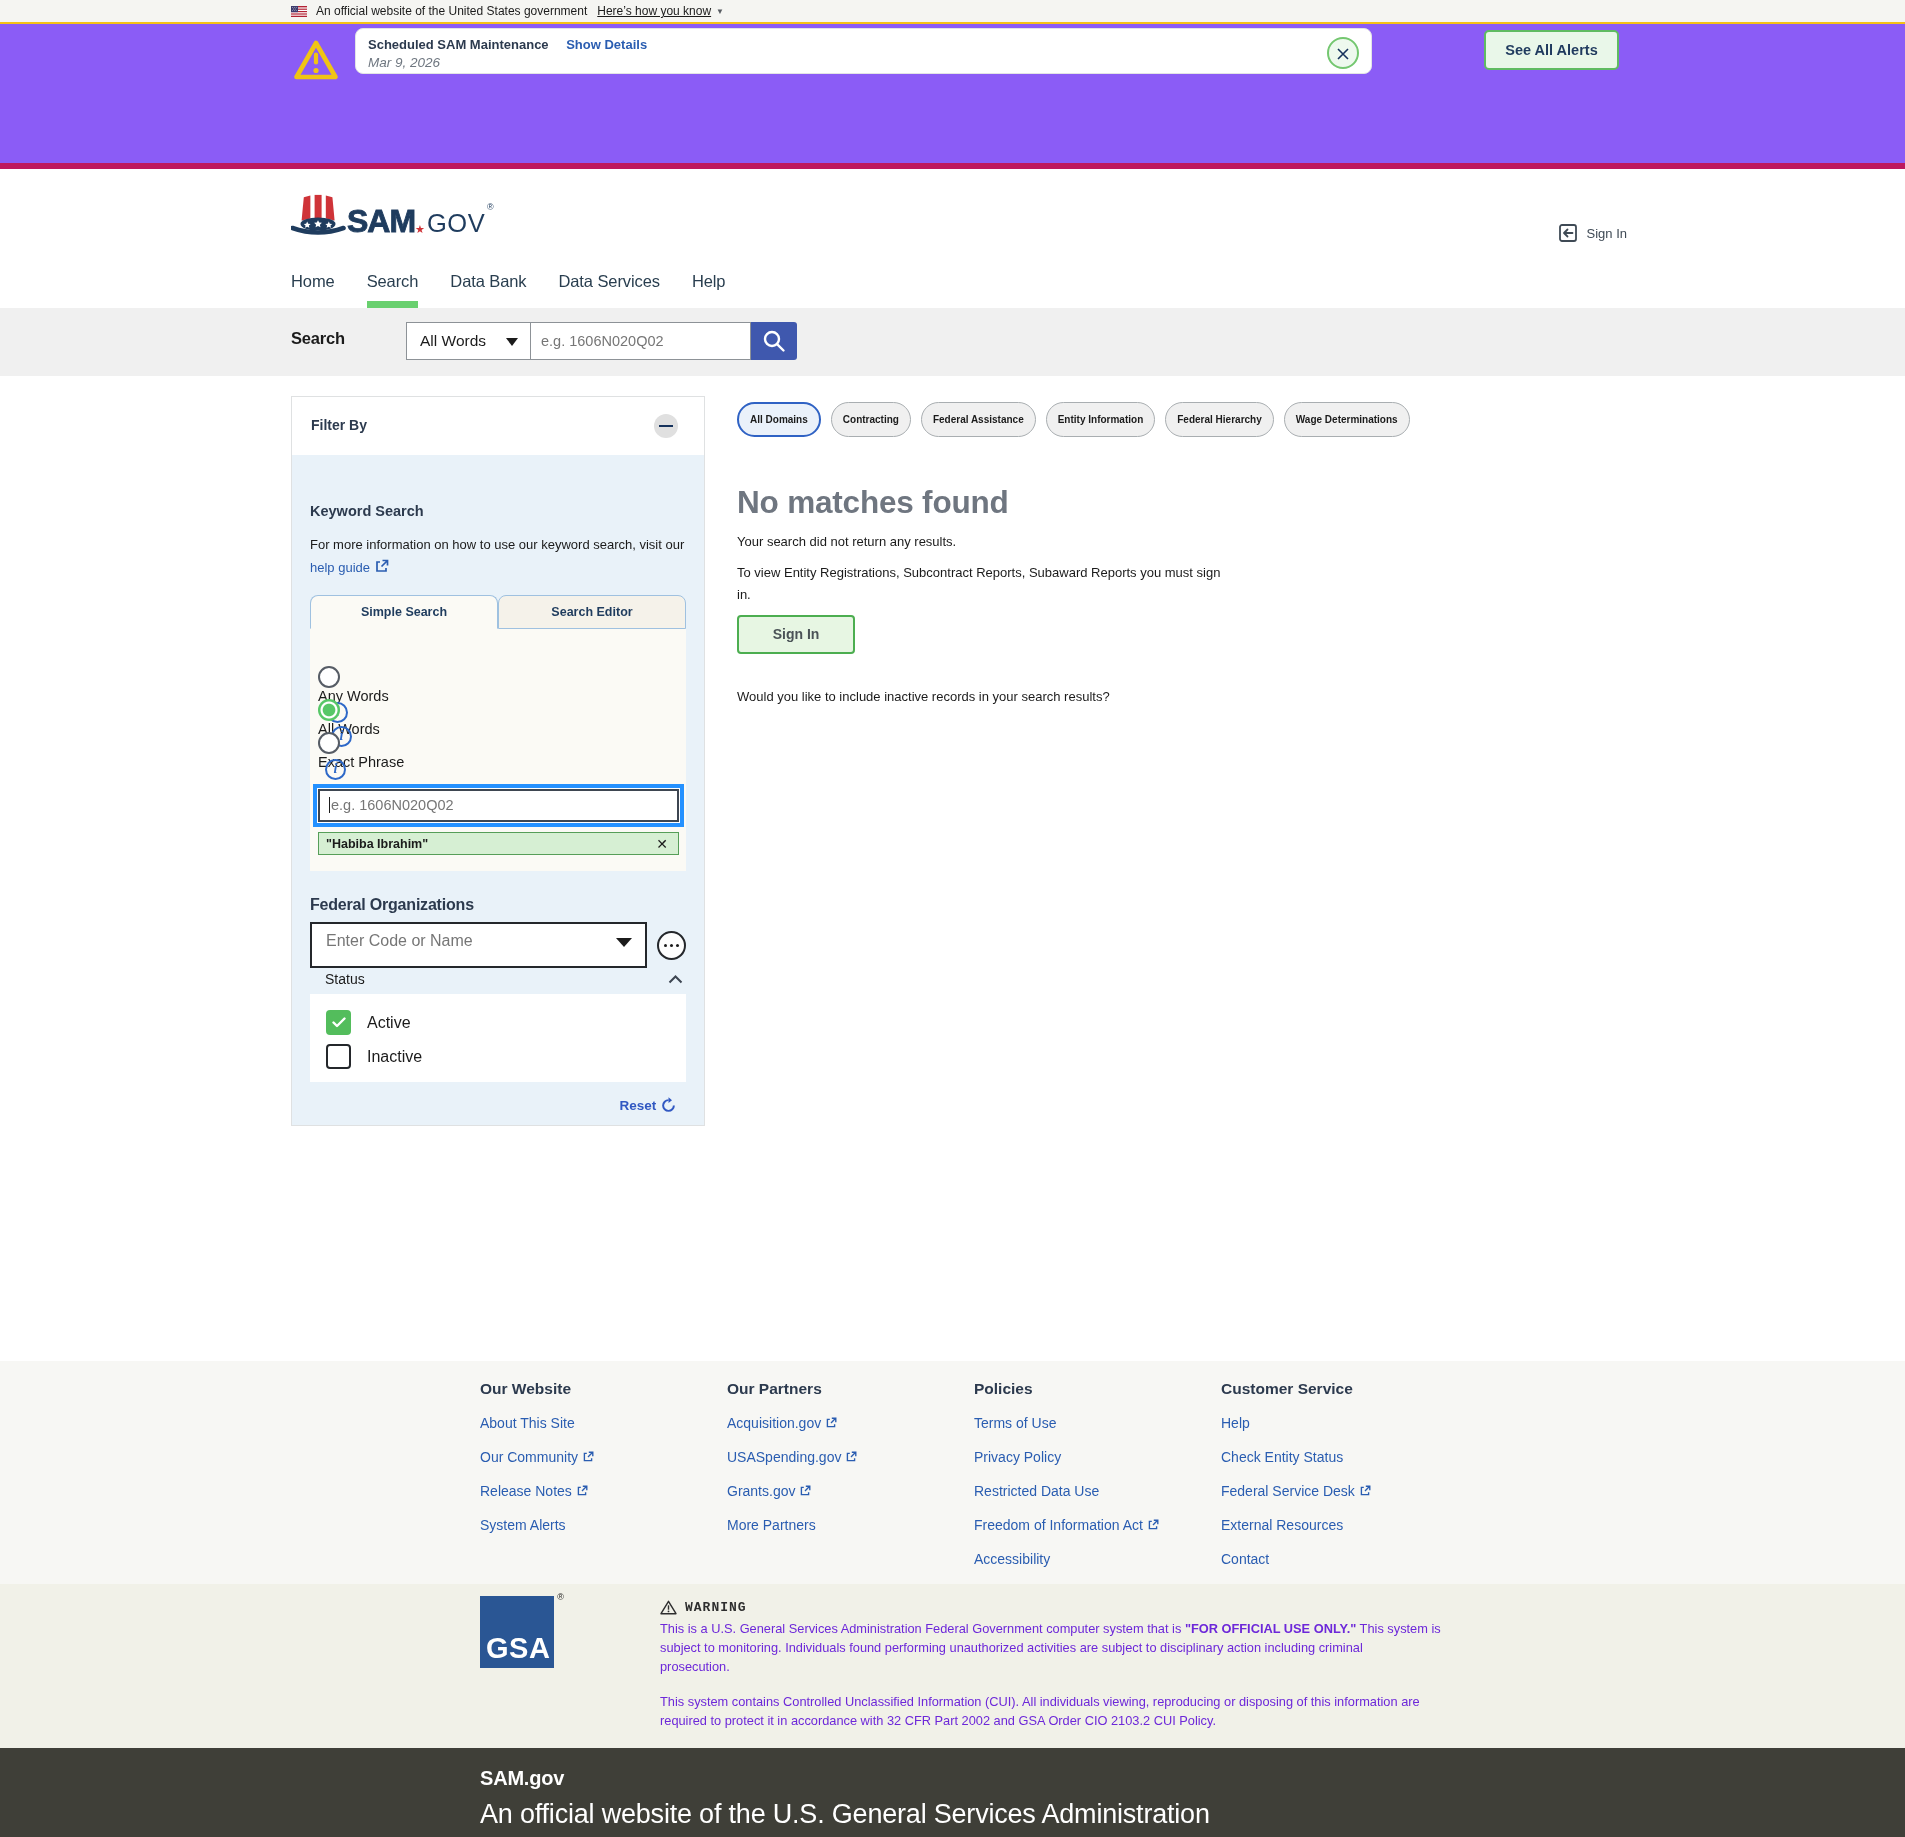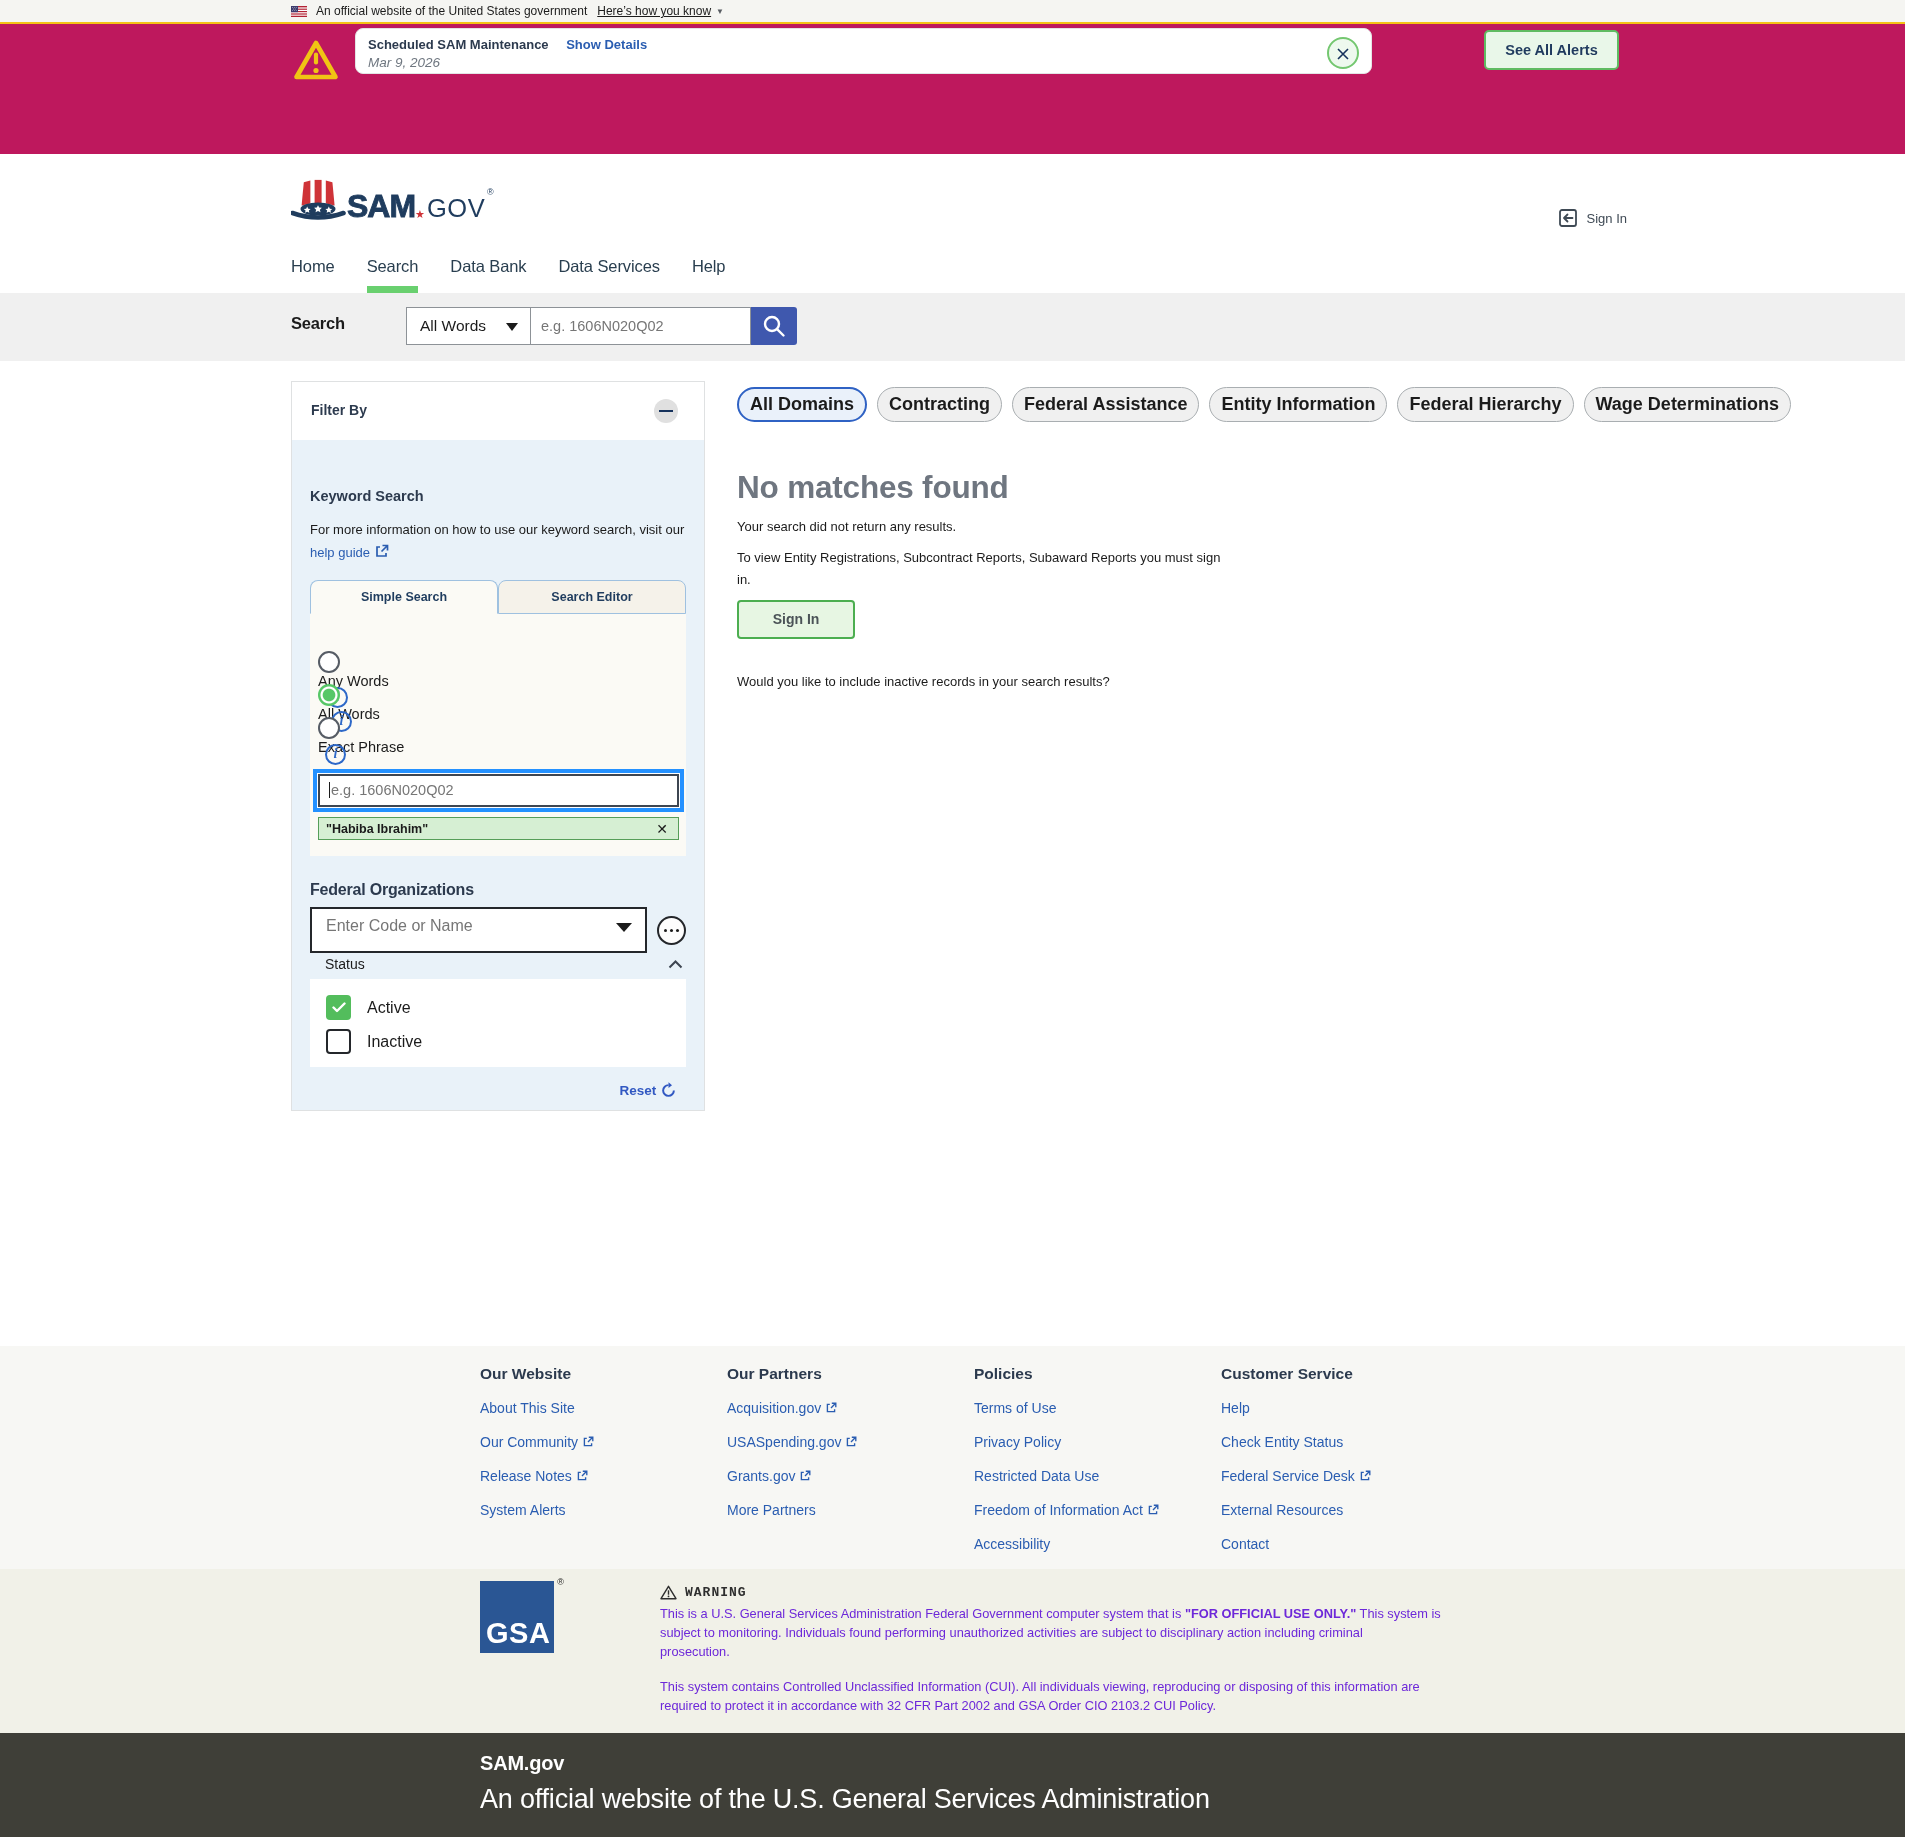--- a/index.html
+++ b/index.html
@@ -26,7 +26,7 @@
 .gov-banner .chev { font-size: 8px; color:#585c62; margin-left:5px; }
 
 
-.alerts { background:#be185d; border-bottom: 4px solid #be185d; height: 130px; }
+.alerts { background:#8b5cf6; border-bottom: 6px solid #be185d; height: 145px; }
 .alerts .container { position: relative; height: 124px; }
 .warn-icon { position: absolute; left: 2px; top: 15px; }
 .alert-box {

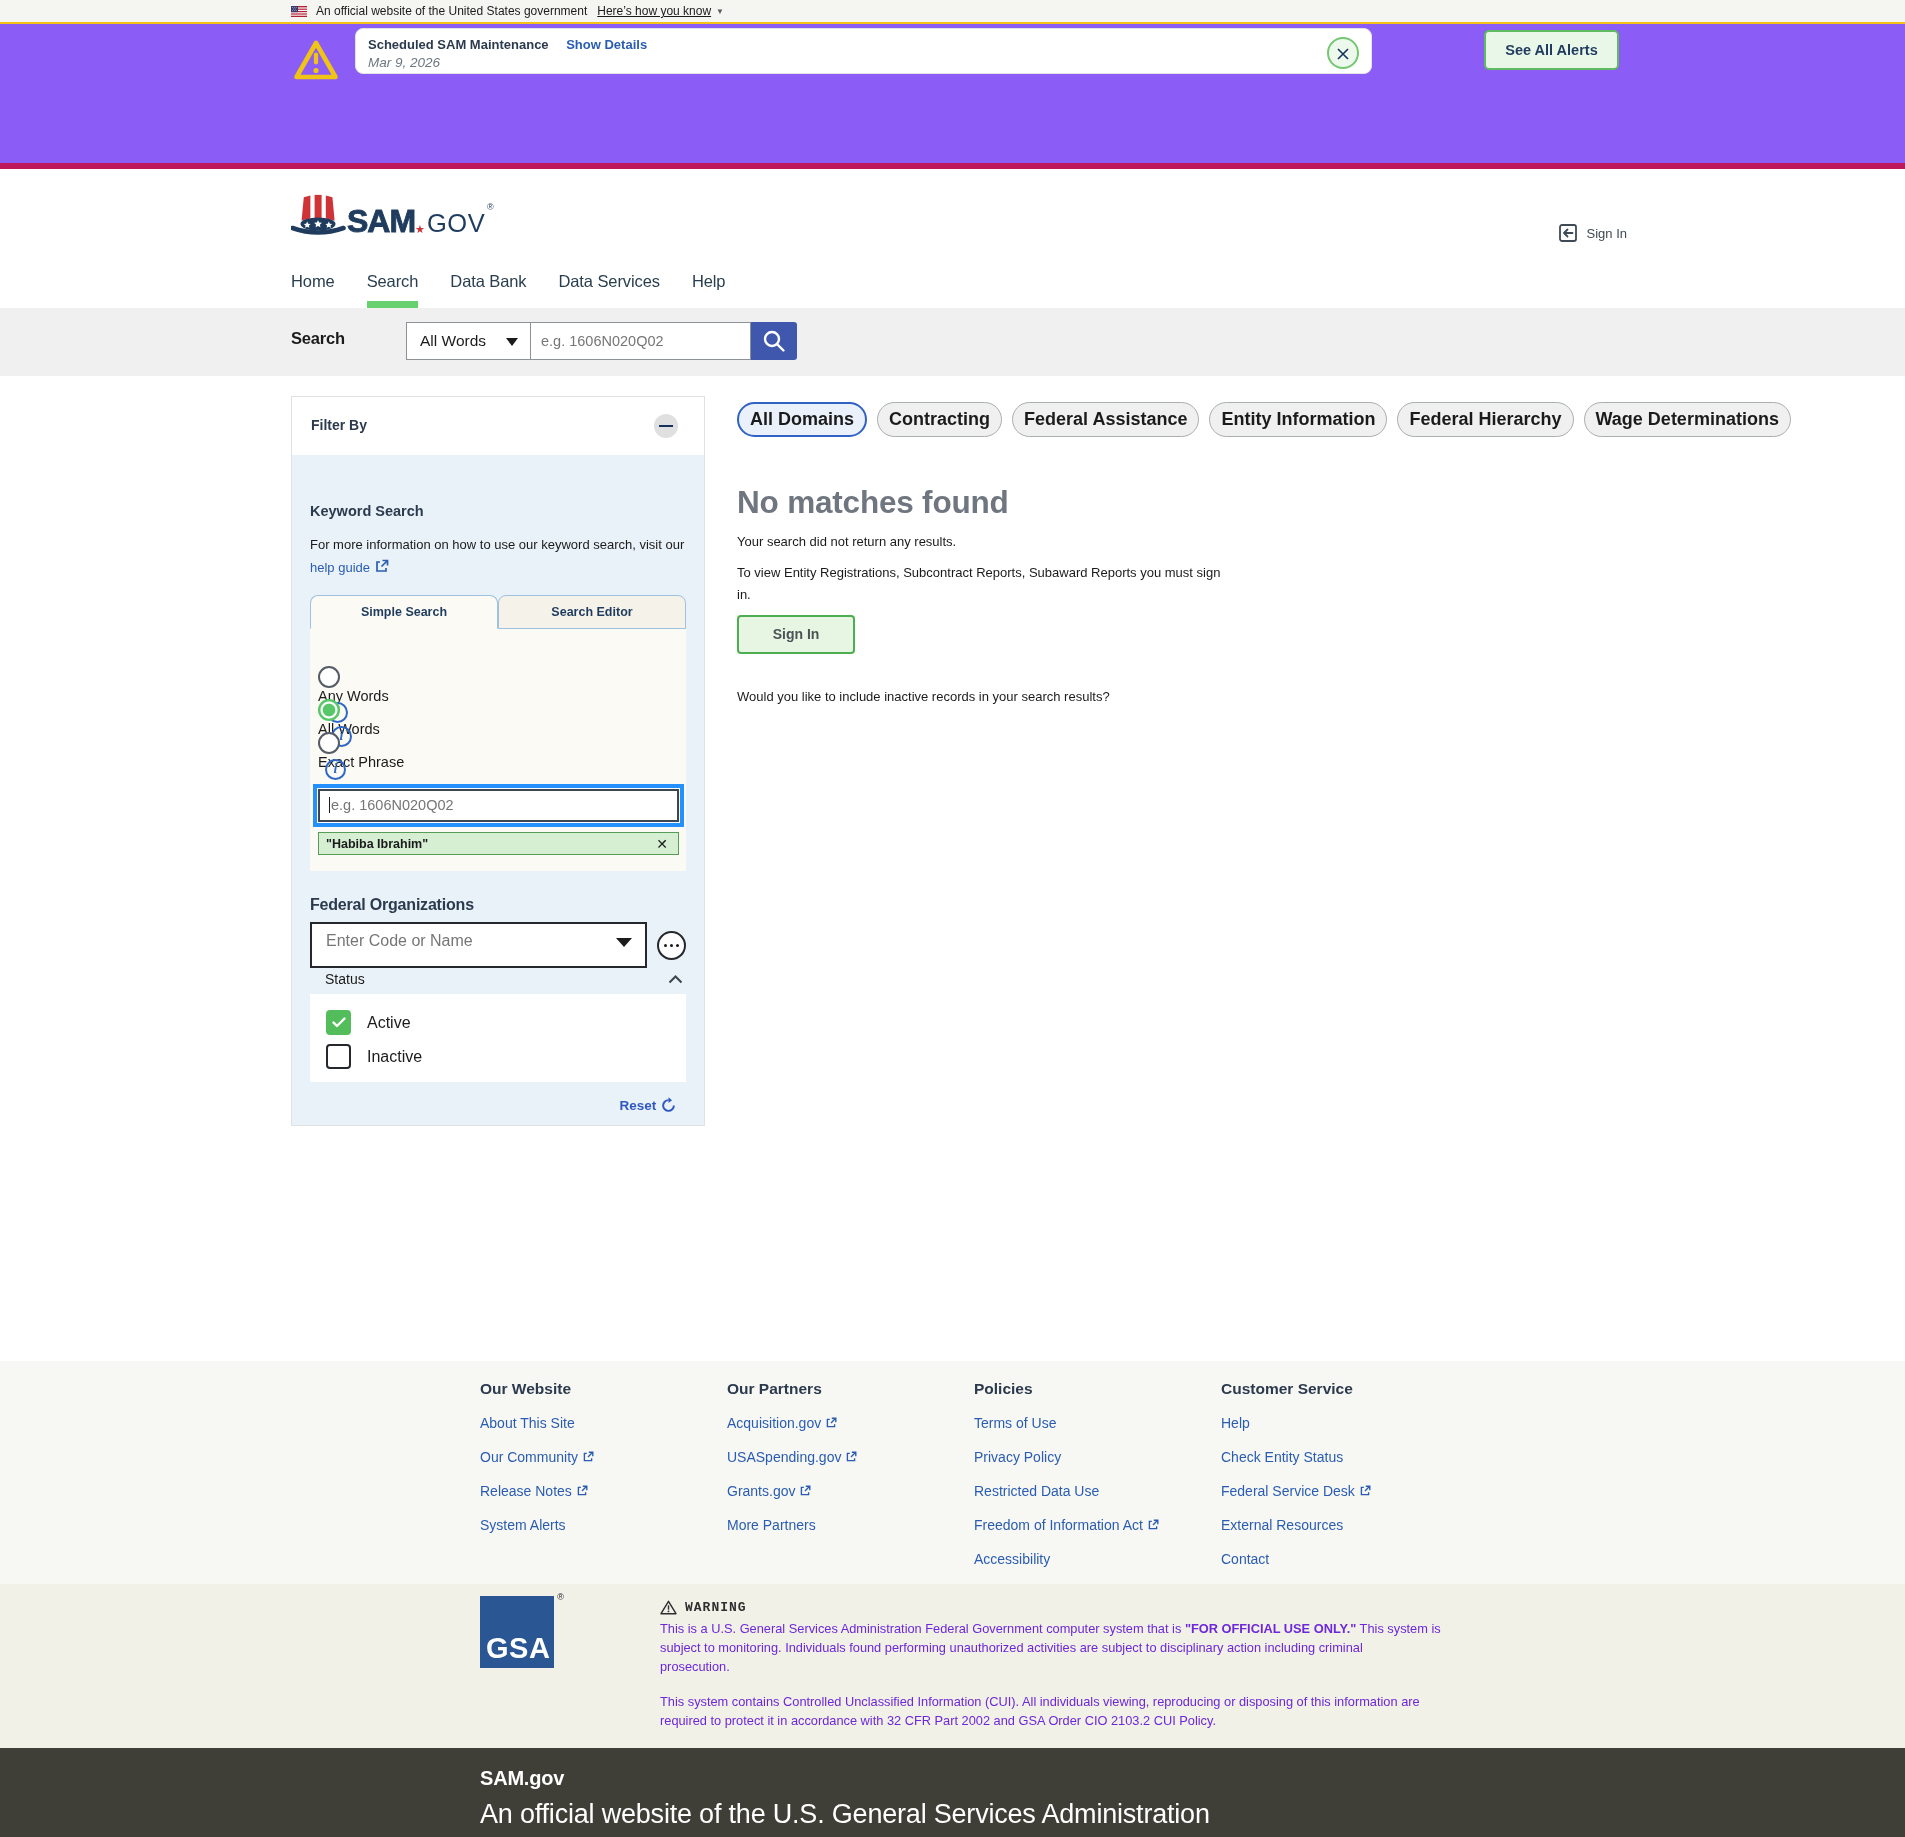--- a/index.html
+++ b/index.html
@@ -159,7 +159,7 @@
 .pills { display: flex; }
 .pill {
   height: 35px; border-radius: 18px; background: #f0f0f0; border: 1px solid #a9aeb1;
-  font-size: 18px; font-weight: bold; color: #1b1b1b; white-space: nowrap;
+  font-size: 10px; font-weight: bold; color: #1b1b1b; white-space: nowrap;
   line-height: 33px; padding: 0 11px; margin-right: 10px;
 }
 .pill.active { background: #eaf1fa; border: 2px solid #2f62c4; color: #1b1b1b; line-height: 31px; }

